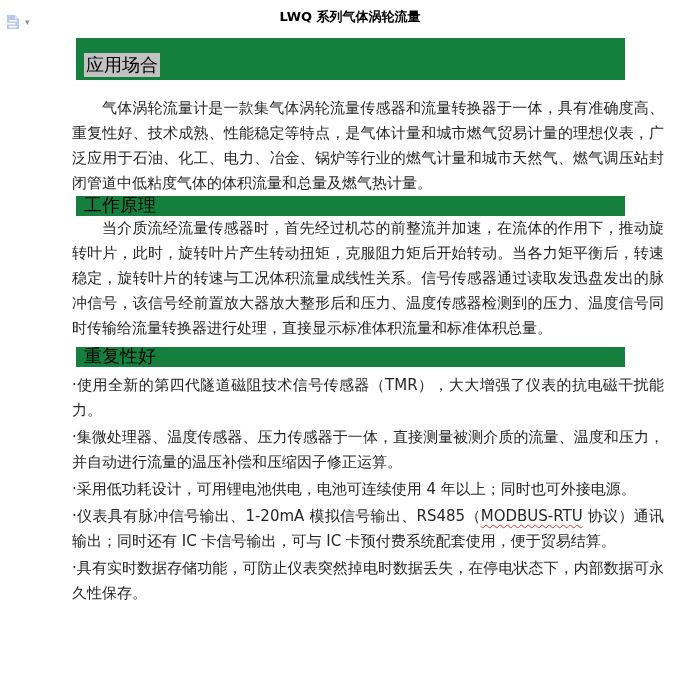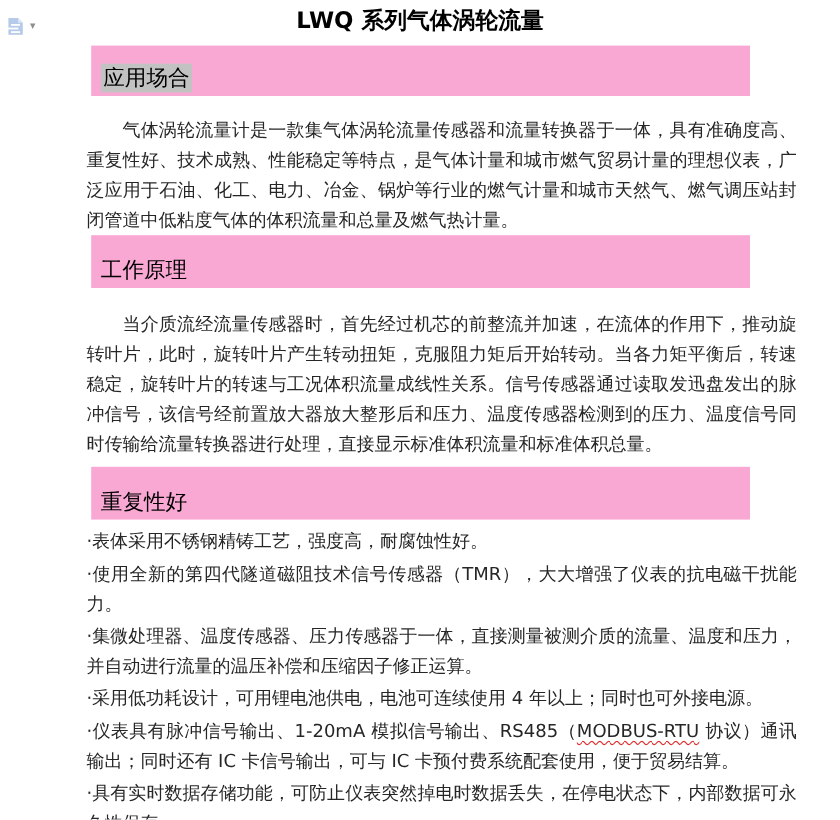--- a/index.html
+++ b/index.html
@@ -20,7 +20,7 @@
   
   h1.doc-title {
     margin:5px 0 0 0; text-align:center;
-    font-size:19px; line-height:24px; font-weight:bold; color:#000;
+    font-size:13px; line-height:24px; font-weight:bold; color:#000;
   }
 
   .content { margin-left:72px; width:592px; color:#262626; }

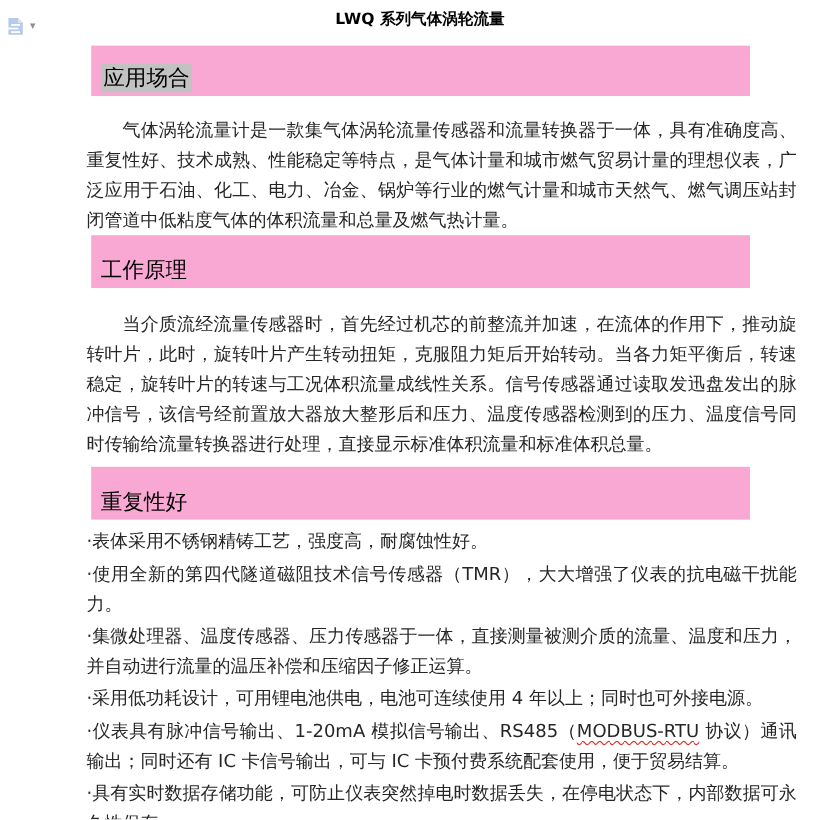--- a/index.html
+++ b/index.html
@@ -28,7 +28,7 @@
   
   .section-bar {
     box-sizing:border-box; width:549px; margin-left:4px;
-    background:#f9a8d4; display:flex; align-items:flex-end;
+    background:#15803d; display:flex; align-items:flex-end;
     padding:0 0 3px 8px; font-size:18px; color:#000; font-weight:400;
   }
   .bar-tall { height:42px; margin-top:9px; }

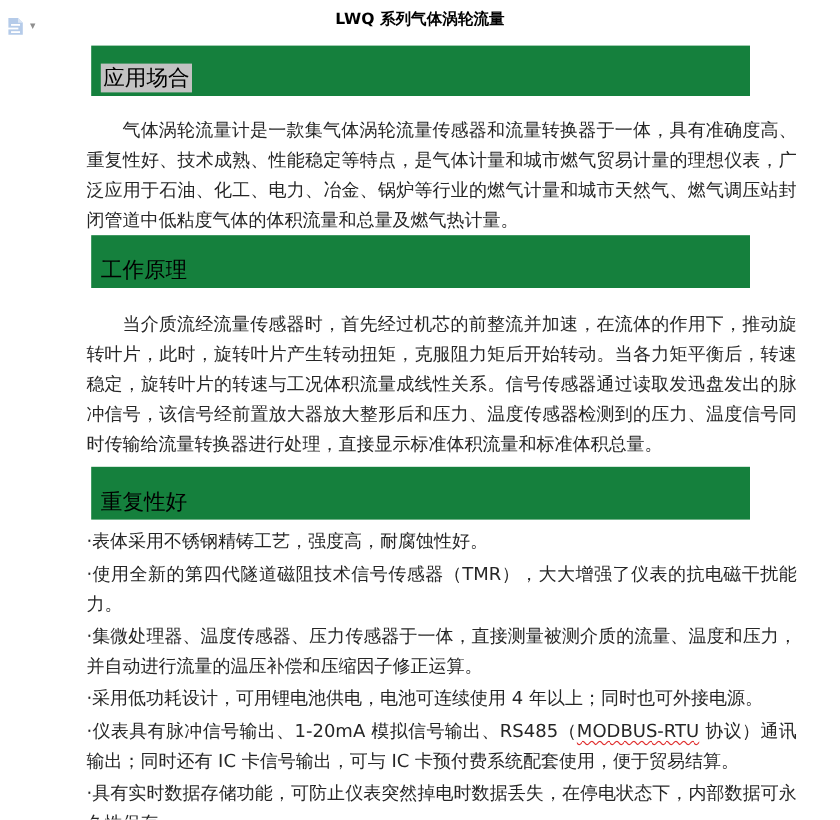--- a/index.html
+++ b/index.html
@@ -32,7 +32,7 @@
     padding:0 0 3px 8px; font-size:18px; color:#000; font-weight:400;
   }
   .bar-tall { height:42px; margin-top:9px; }
-  .bar-std  { height:44px; }
+  .bar-std  { height:20px;align-items:center; }
   .bar-gap  { margin-top:6px; }
   .section-bar .hl { background:#c2c2c2; padding:0 2px; }
 

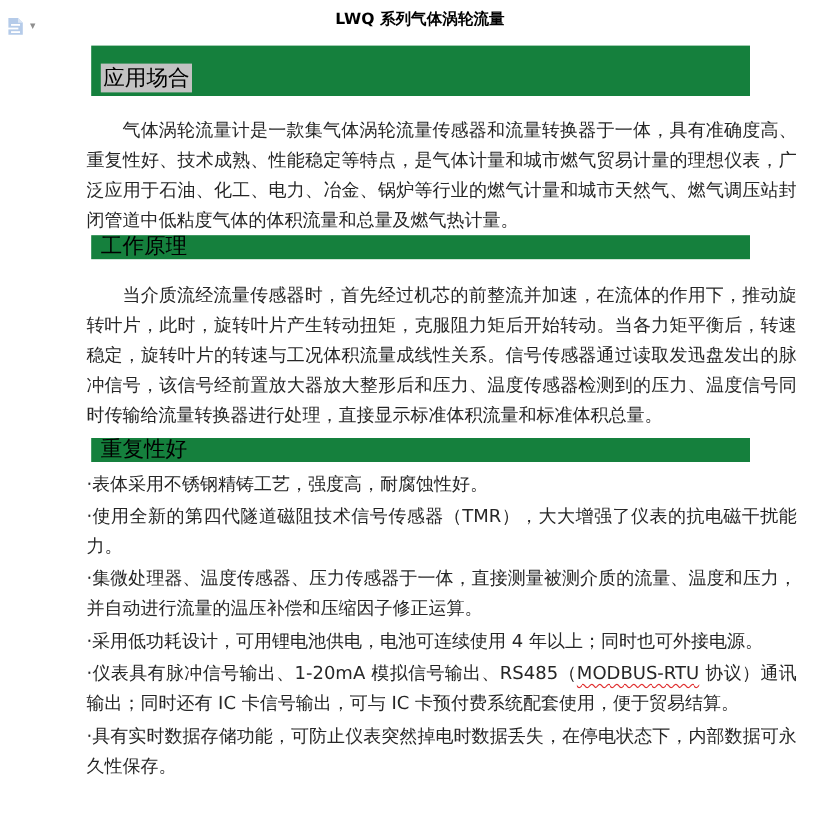--- a/index.html
+++ b/index.html
@@ -42,7 +42,7 @@
   }
   .para.indent { text-indent:2em; }
   .p1 { margin-top:16px; }
-  .p2 { margin-top:18px; }
+  .p2 { margin-top:0; }
 
   .features { margin-top:6px; }
   .features p {

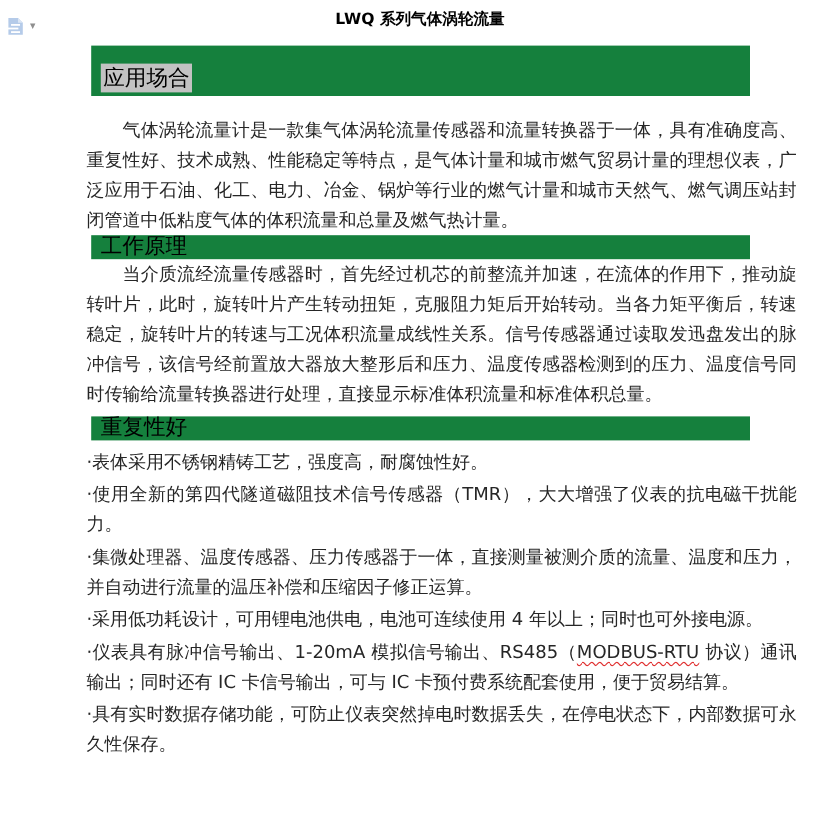--- a/index.html
+++ b/index.html
@@ -90,7 +90,6 @@
     </div>
 
     <div class="features">
-      <p>·表体采用不锈钢精铸工艺，强度高，耐腐蚀性好。</p>
       <p>·使用全新的第四代隧道磁阻技术信号传感器（TMR），大大增强了仪表的抗电磁干扰能力。</p>
       <p>·集微处理器、温度传感器、压力传感器于一体，直接测量被测介质的流量、温度和压力，并自动进行流量的温压补偿和压缩因子修正运算。</p>
       <p>·采用低功耗设计，可用锂电池供电，电池可连续使用 4 年以上；同时也可外接电源。</p>

